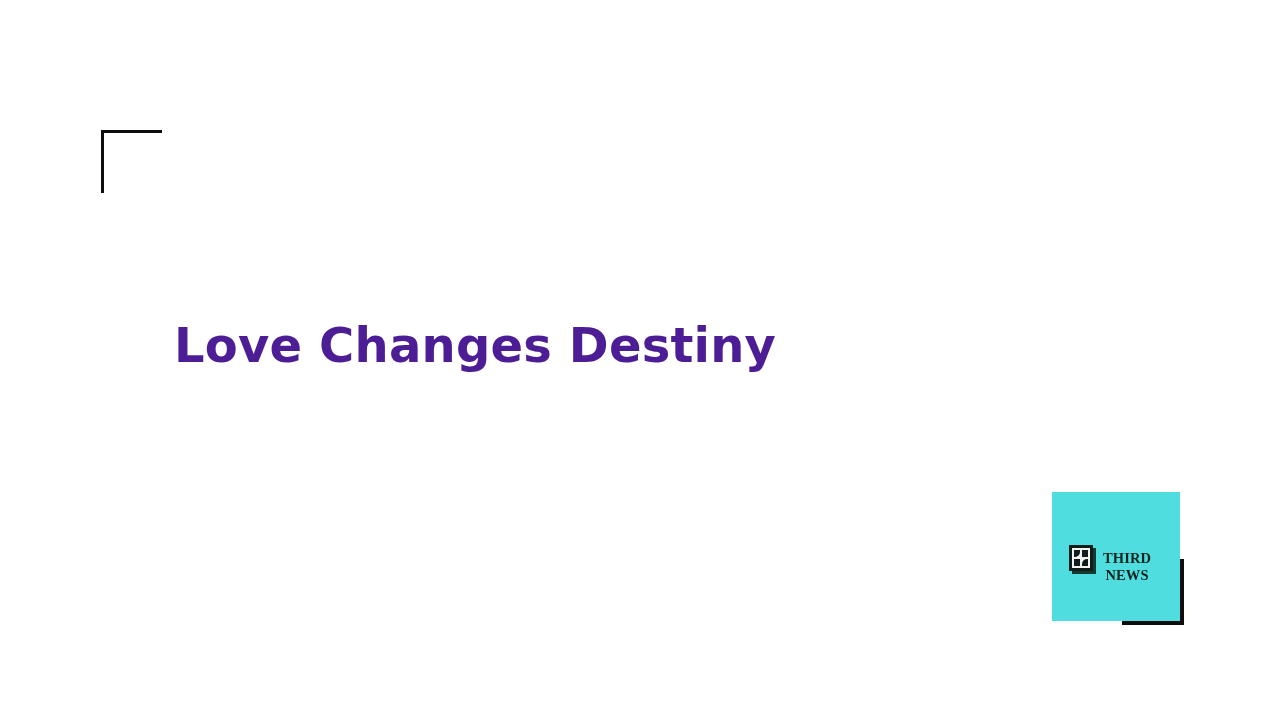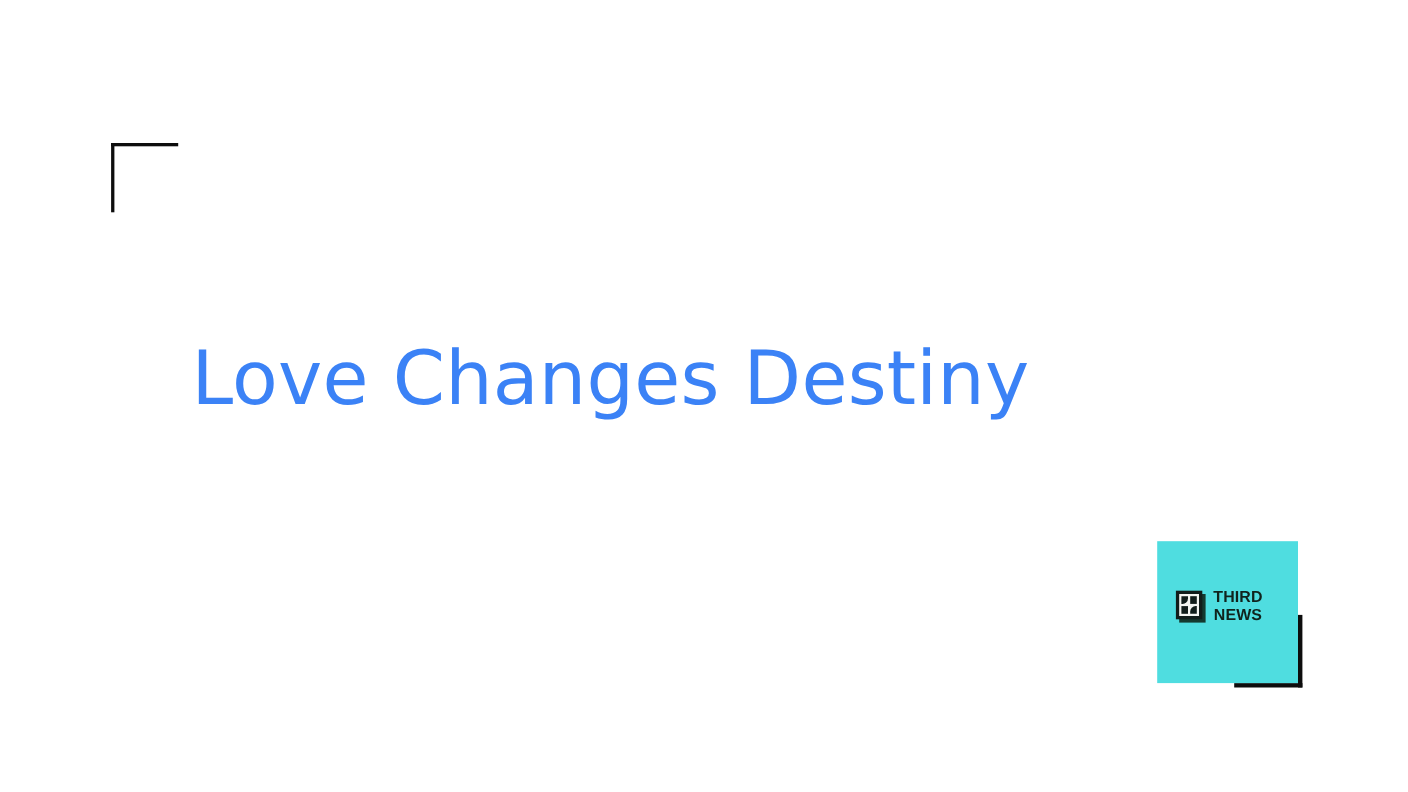--- a/index.html
+++ b/index.html
@@ -53,11 +53,11 @@
     top: 303px;
     width: 860px;
     font-family: "DejaVu Sans", sans-serif;
-    font-weight: 400;
-    font-size: 68px;
+    font-weight: 700;
+    font-size: 48px;
     line-height: 84px;
     letter-spacing: 0.2px;
-    color: #3b82f6;
+    color: #4c1d95;
     white-space: nowrap;
     -webkit-font-smoothing: antialiased;
   }

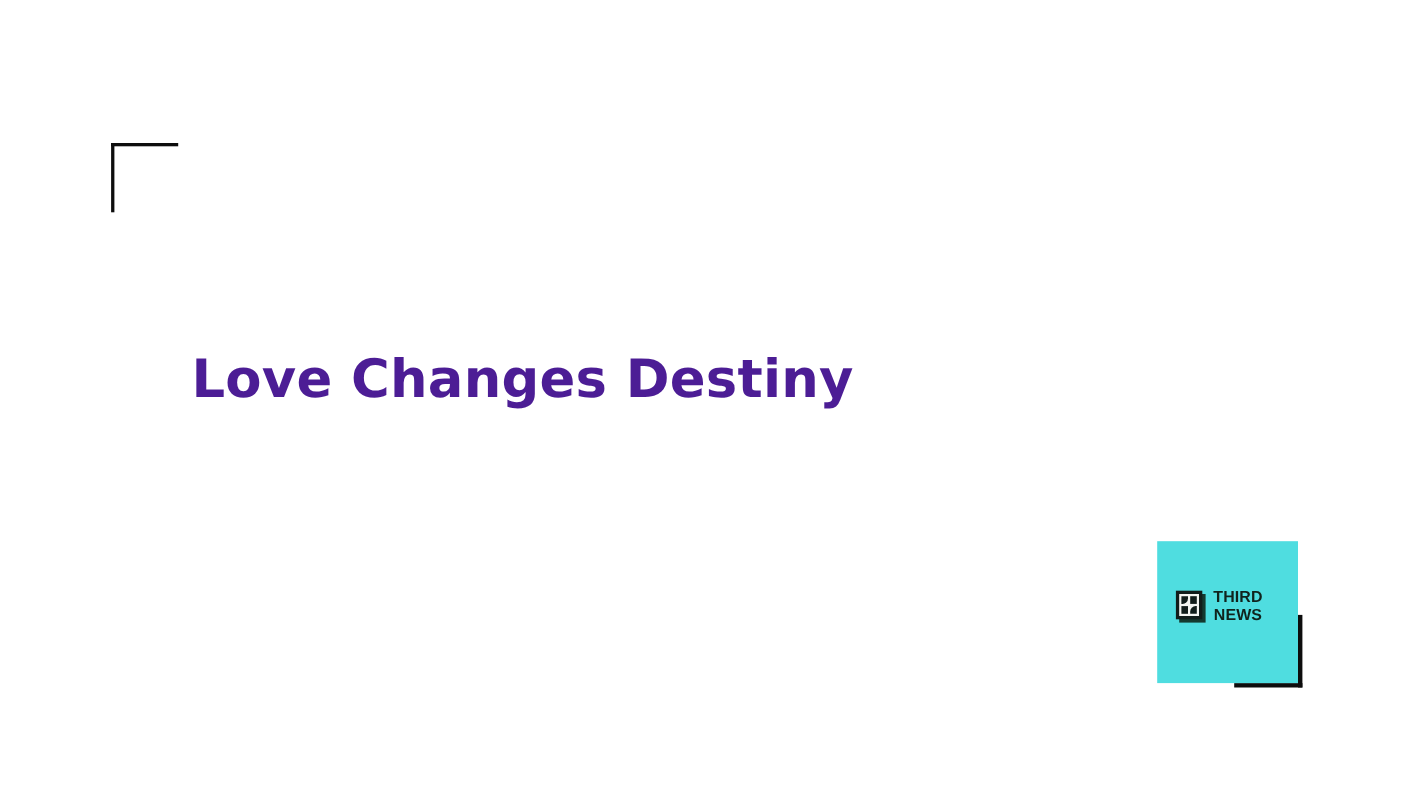--- a/index.html
+++ b/index.html
@@ -163,12 +163,13 @@
   .logo-mark .mark-grid span.q4 { border-top-left-radius: 5px; }
 
   .logo-wordmark {
-    font-family: Liberation Sans, sans-serif;
+    font-family: Liberation Serif, serif;
     font-weight: 700;
     font-size: 14.5px;
     line-height: 14.5px;
     letter-spacing: 0.1px;
     color: #10231d;
+    margin-top: 15px;
   }
   .logo-wordmark .line-2 {
     margin-top: 2px;

